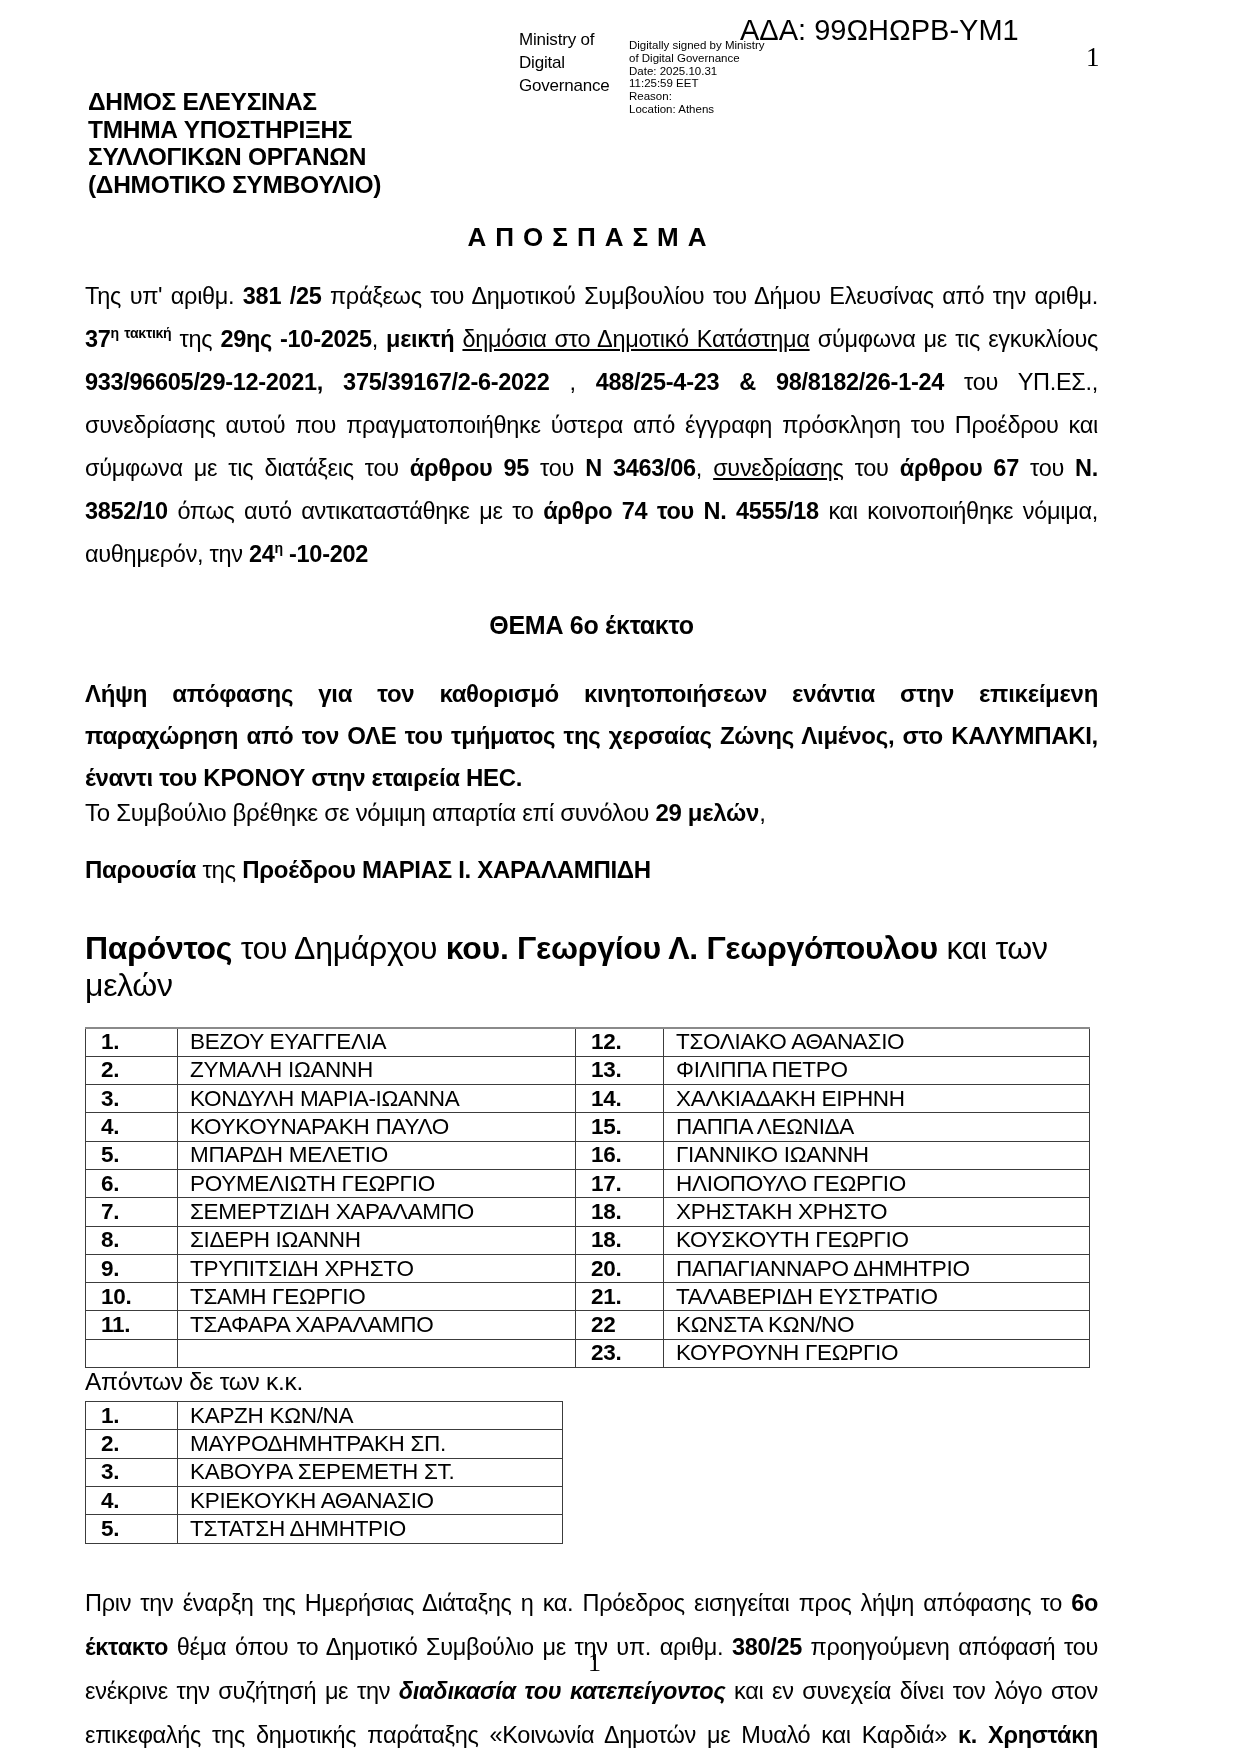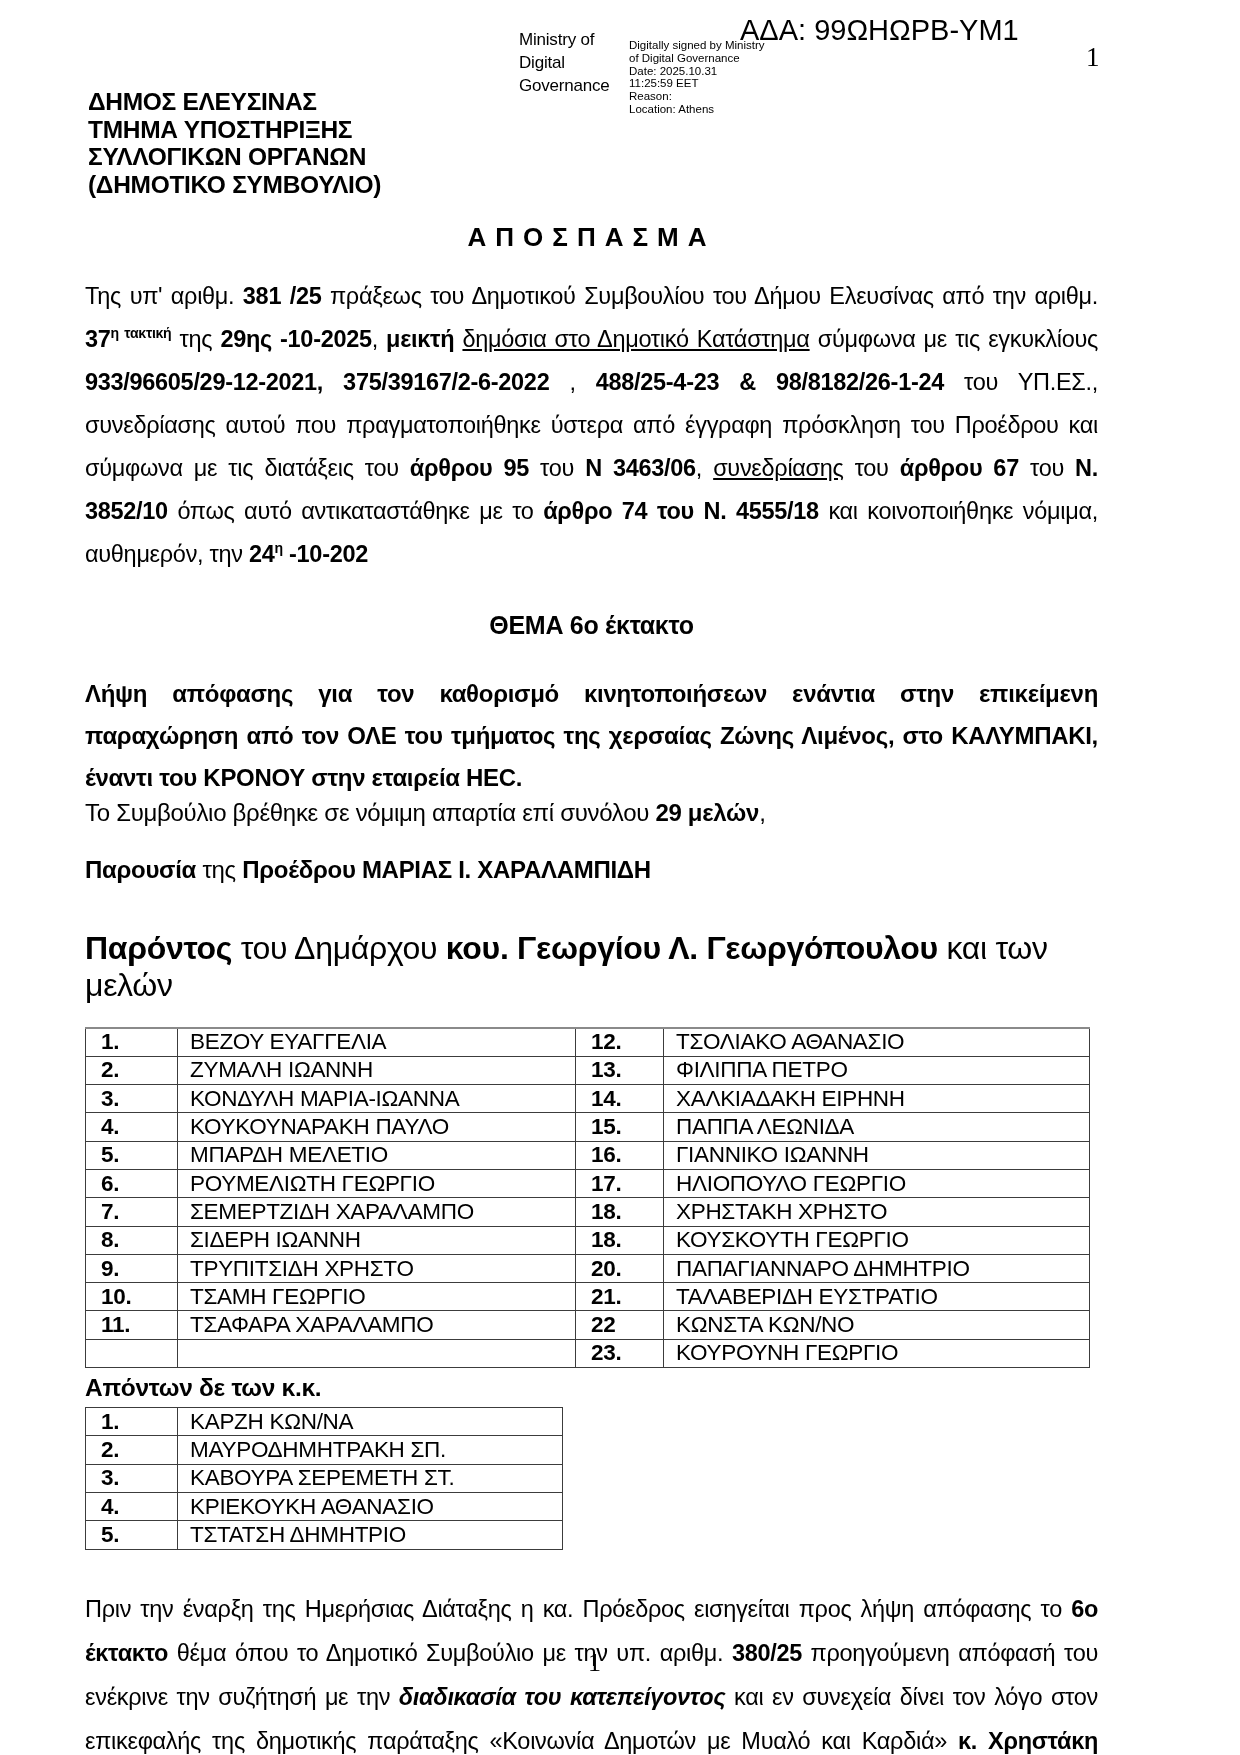--- a/index.html
+++ b/index.html
@@ -85,8 +85,8 @@
   .present-table td:nth-child(3){ width:88px; }
   .absent-table td:nth-child(1){ width:92px; }
   .absent-heading {
-    font-weight:bold; font-size:24.5px;
-    margin-top:6px; margin-bottom:5px;
+    font-weight:normal; font-size:24.5px;
+    margin-top:0; margin-bottom:5px;
   }
   .closing {
     margin-top:37px;

